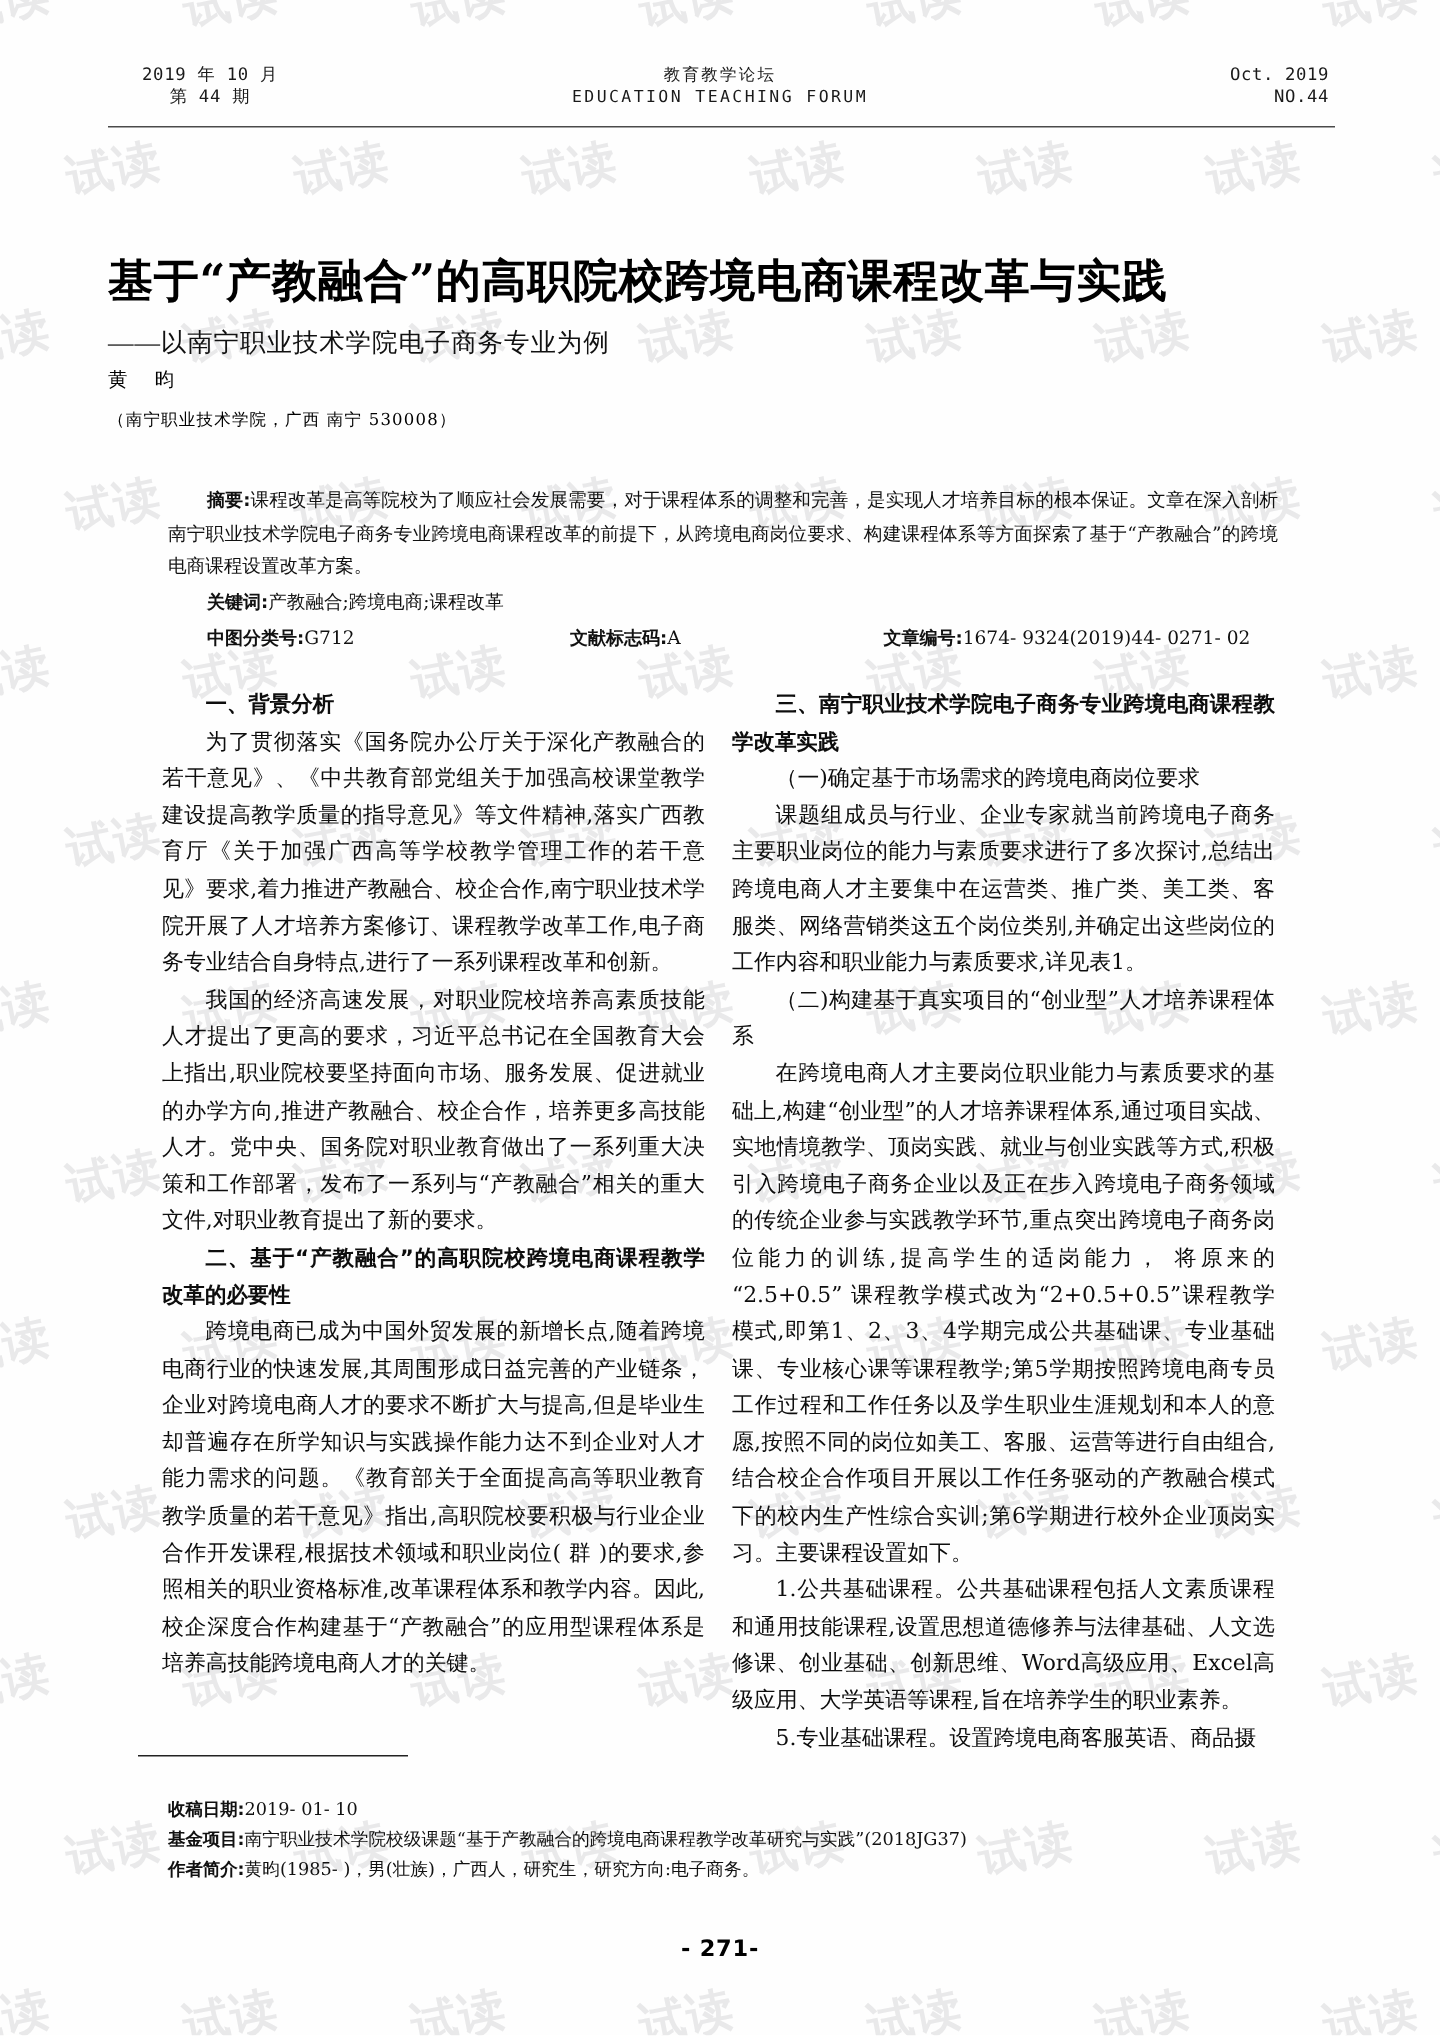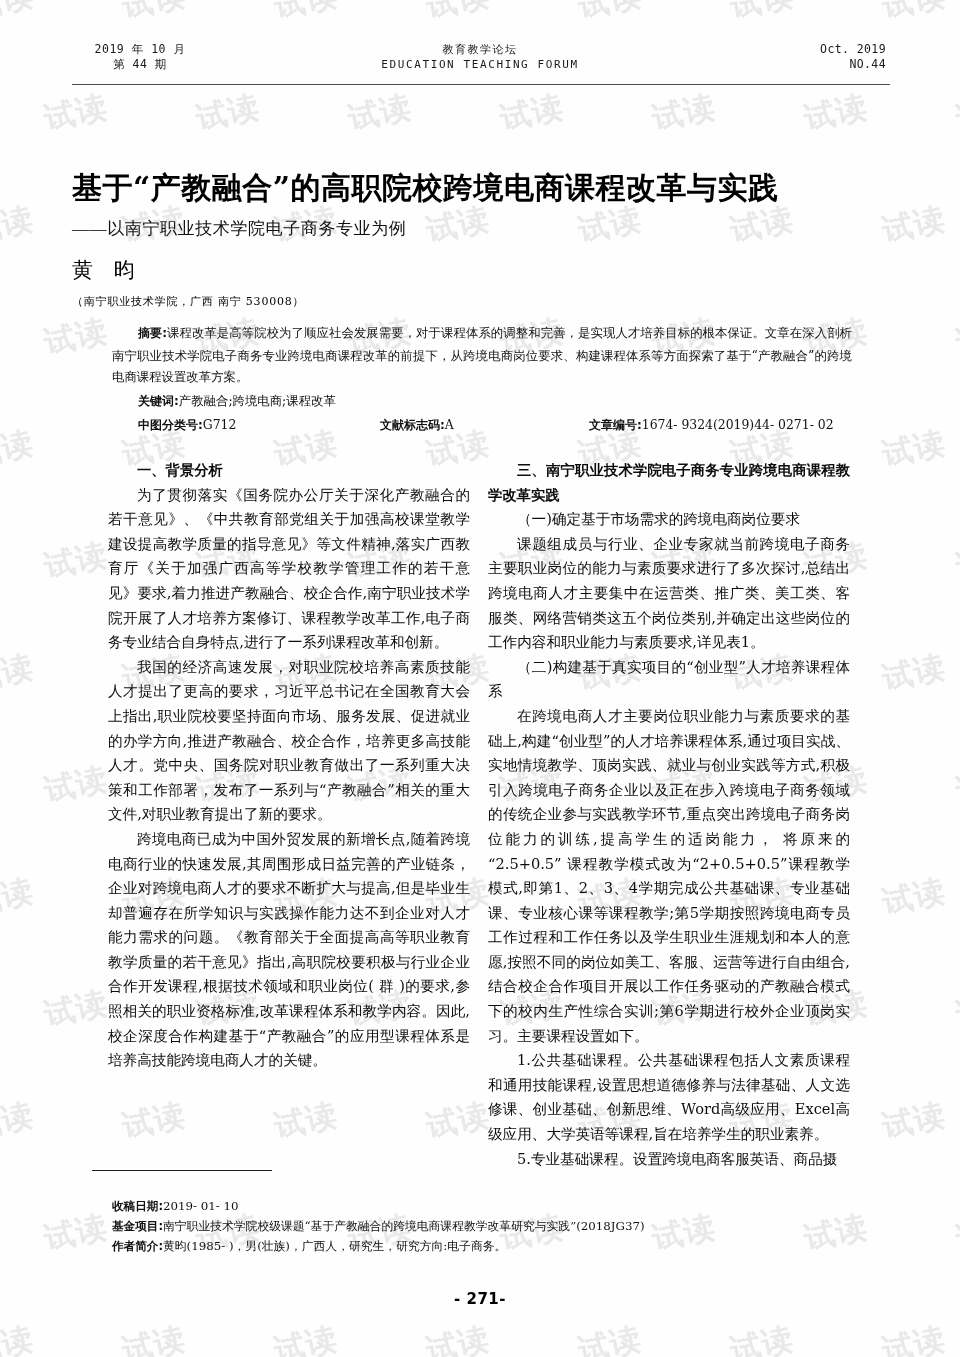--- a/index.html
+++ b/index.html
@@ -94,9 +94,9 @@
     color: #111;
   }
   .author {
-    margin-top: 16px;
-    font-family: "DejaVu Serif", serif;
-    font-size: 21px;
+    margin-top: 4px;
+    font-family: "DejaVu Serif", serif;
+    font-size: 13px;
     letter-spacing: 7px;
   }
   .affil {

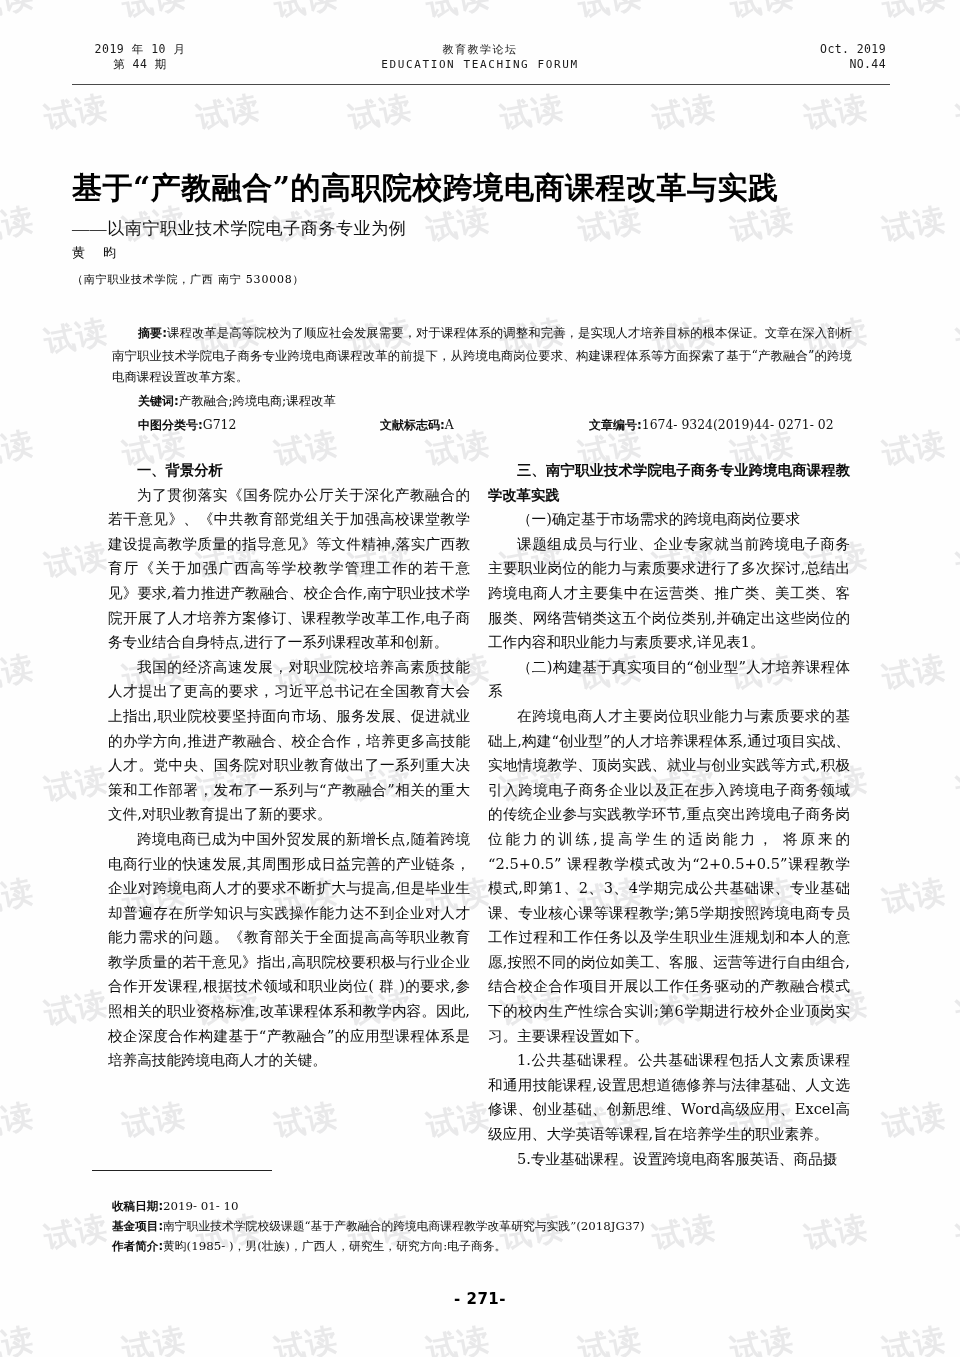--- a/index.html
+++ b/index.html
@@ -307,6 +307,7 @@
         <p class="hd">一、背景分析</p>
         <p>为了贯彻落实《国务院办公厅关于深化产教融合的若干意见》、《中共教育部党组关于加强高校课堂教学建设提高教学质量的指导意见》等文件精神,落实广西教育厅《关于加强广西高等学校教学管理工作的若干意见》要求,着力推进产教融合、校企合作,南宁职业技术学院开展了人才培养方案修订、课程教学改革工作,电子商务专业结合自身特点,进行了一系列课程改革和创新。</p>
         <p>我国的经济高速发展，对职业院校培养高素质技能人才提出了更高的要求，习近平总书记在全国教育大会上指出,职业院校要坚持面向市场、服务发展、促进就业的办学方向,推进产教融合、校企合作，培养更多高技能人才。党中央、国务院对职业教育做出了一系列重大决策和工作部署，发布了一系列与“产教融合”相关的重大文件,对职业教育提出了新的要求。</p>
+        <p class="hd">二、基于“产教融合”的高职院校跨境电商课程教学改革的必要性</p>
         <p>跨境电商已成为中国外贸发展的新增长点,随着跨境电商行业的快速发展,其周围形成日益完善的产业链条，企业对跨境电商人才的要求不断扩大与提高,但是毕业生却普遍存在所学知识与实践操作能力达不到企业对人才能力需求的问题。《教育部关于全面提高高等职业教育教学质量的若干意见》指出,高职院校要积极与行业企业合作开发课程,根据技术领域和职业岗位( 群 )的要求,参照相关的职业资格标准,改革课程体系和教学内容。因此,校企深度合作构建基于“产教融合”的应用型课程体系是培养高技能跨境电商人才的关键。</p>
       </div>
     <div class="col col-right" id="col-right">

